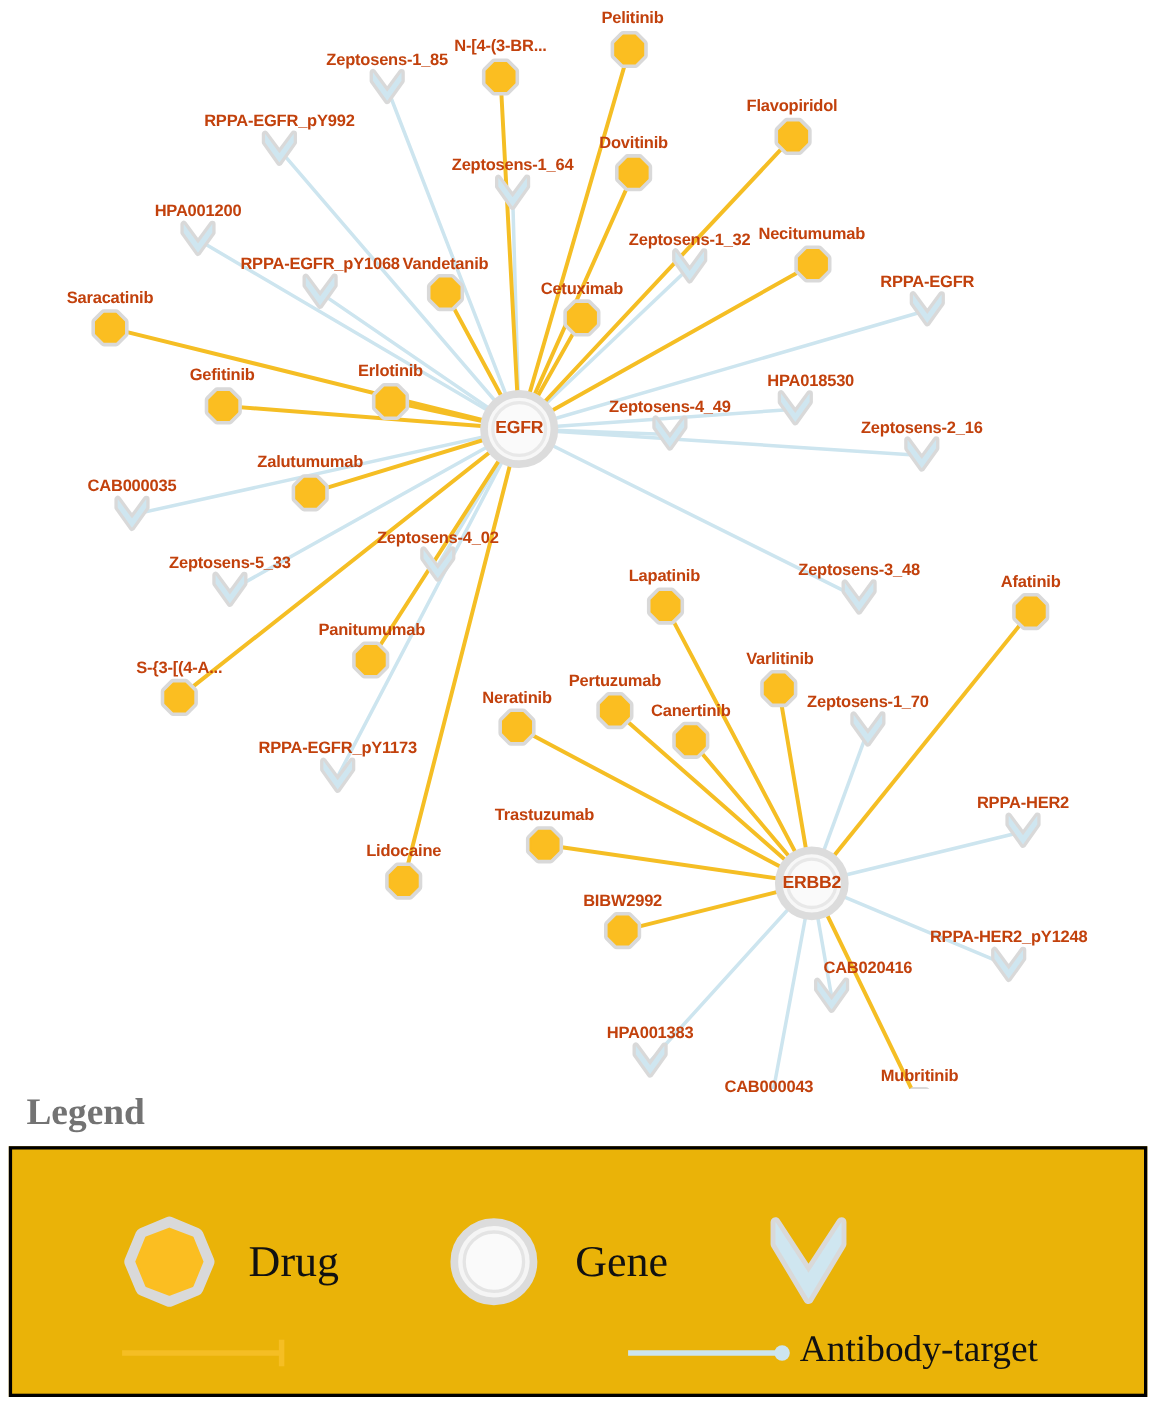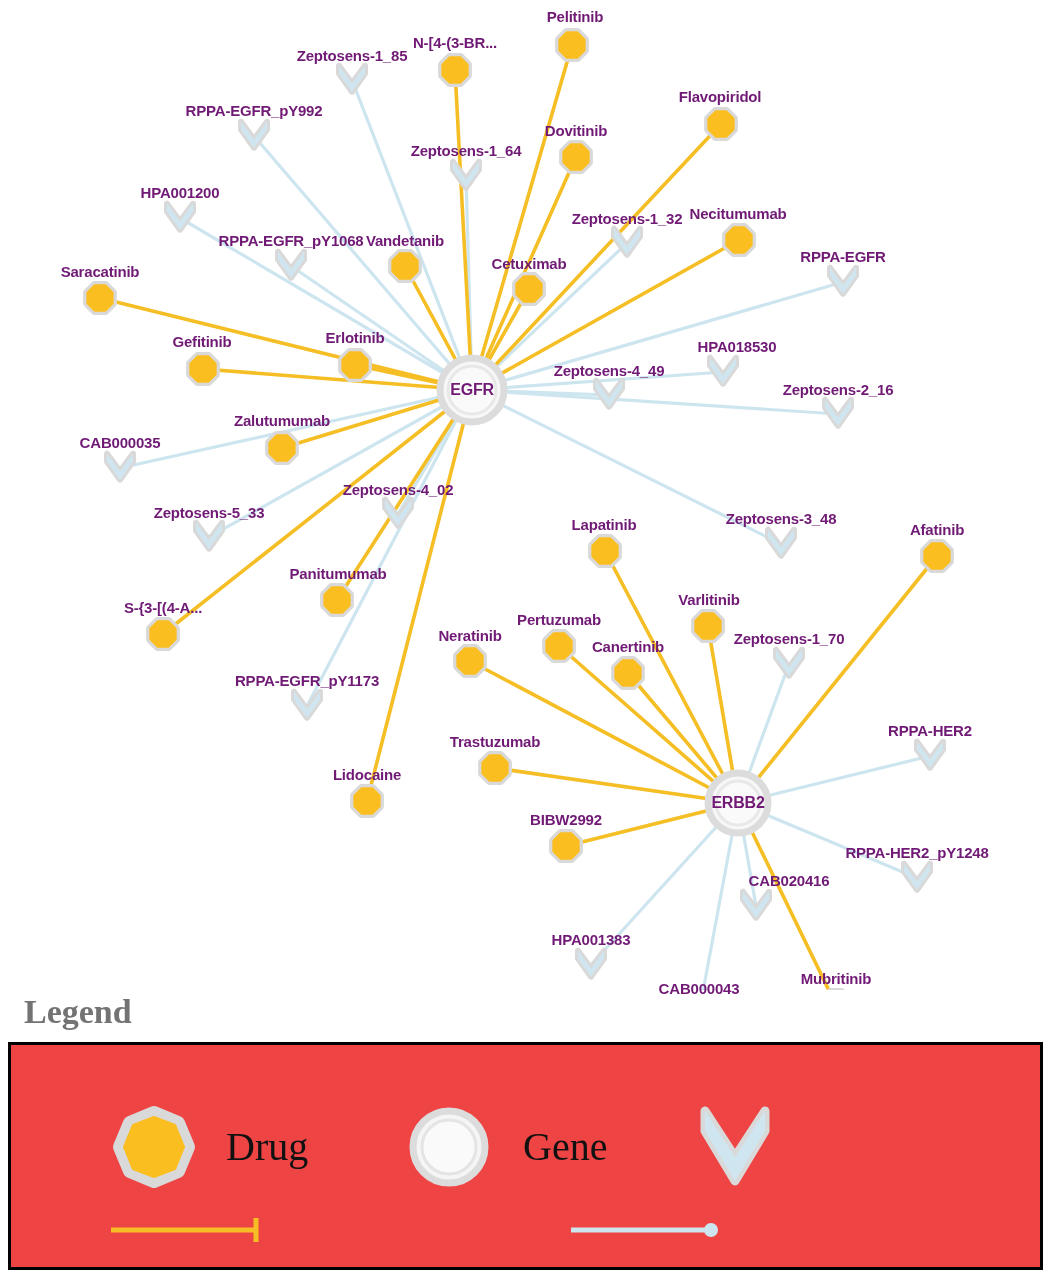--- a/index.html
+++ b/index.html
@@ -27,7 +27,7 @@
     font-family: "Liberation Sans", sans-serif;
     font-weight: bold;
     font-size: 15px;
-    color: #701a75;
+    color: #c2410c;
     white-space: nowrap;
     transform: translate(-50%, -50%);
     letter-spacing: -0.2px;

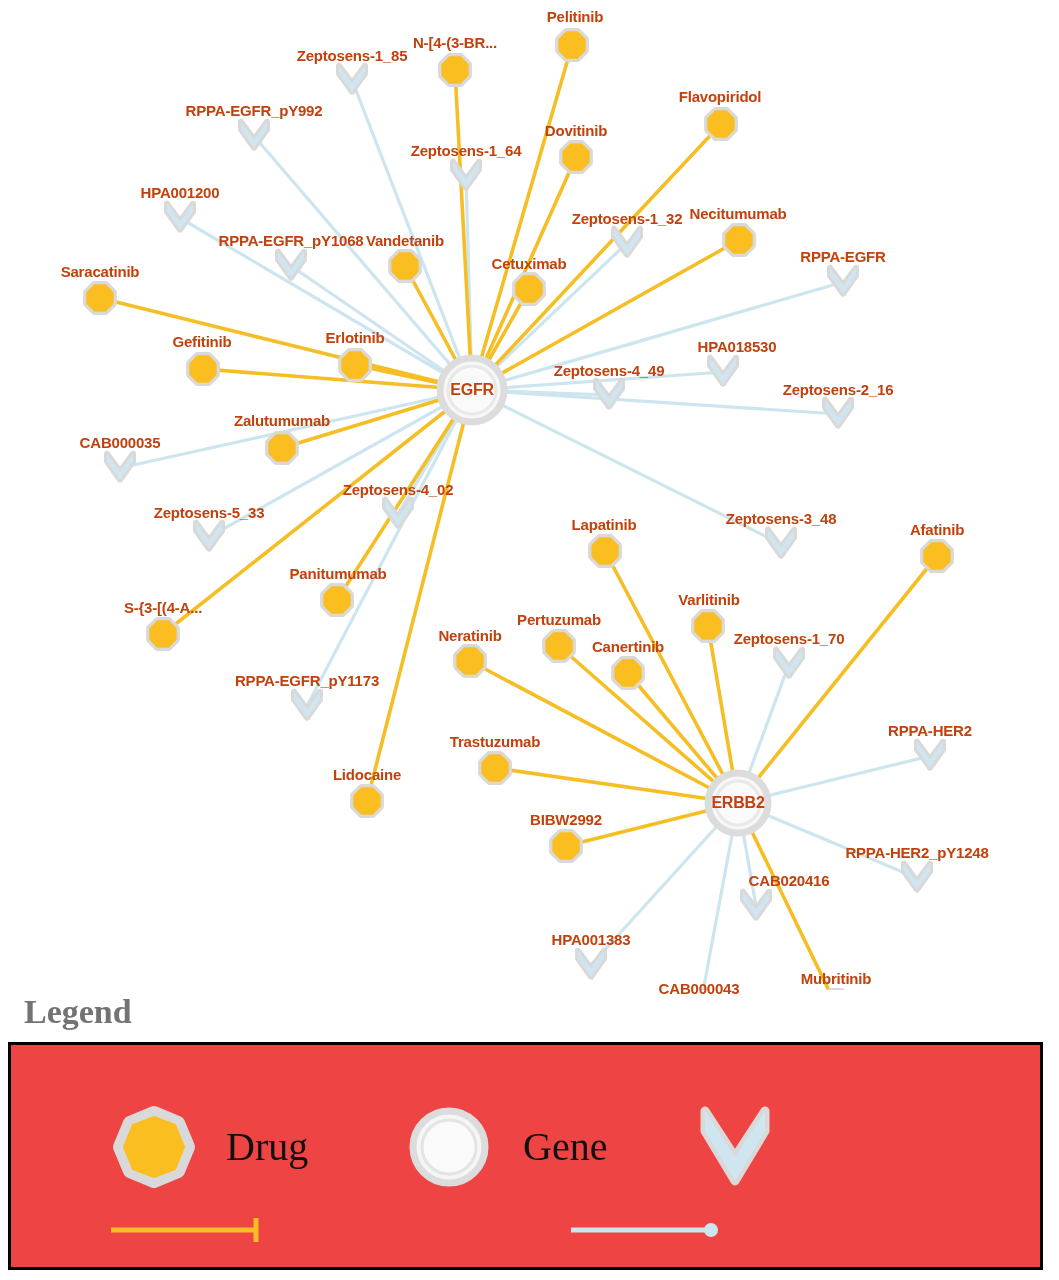--- a/index.html
+++ b/index.html
@@ -53,7 +53,7 @@
     width: 1035px;
     height: 228px;
     border: 3px solid #000;
-    background: #ef4444;
+    background: #eab308;
     box-sizing: border-box;
   }
   .legend-item-label {

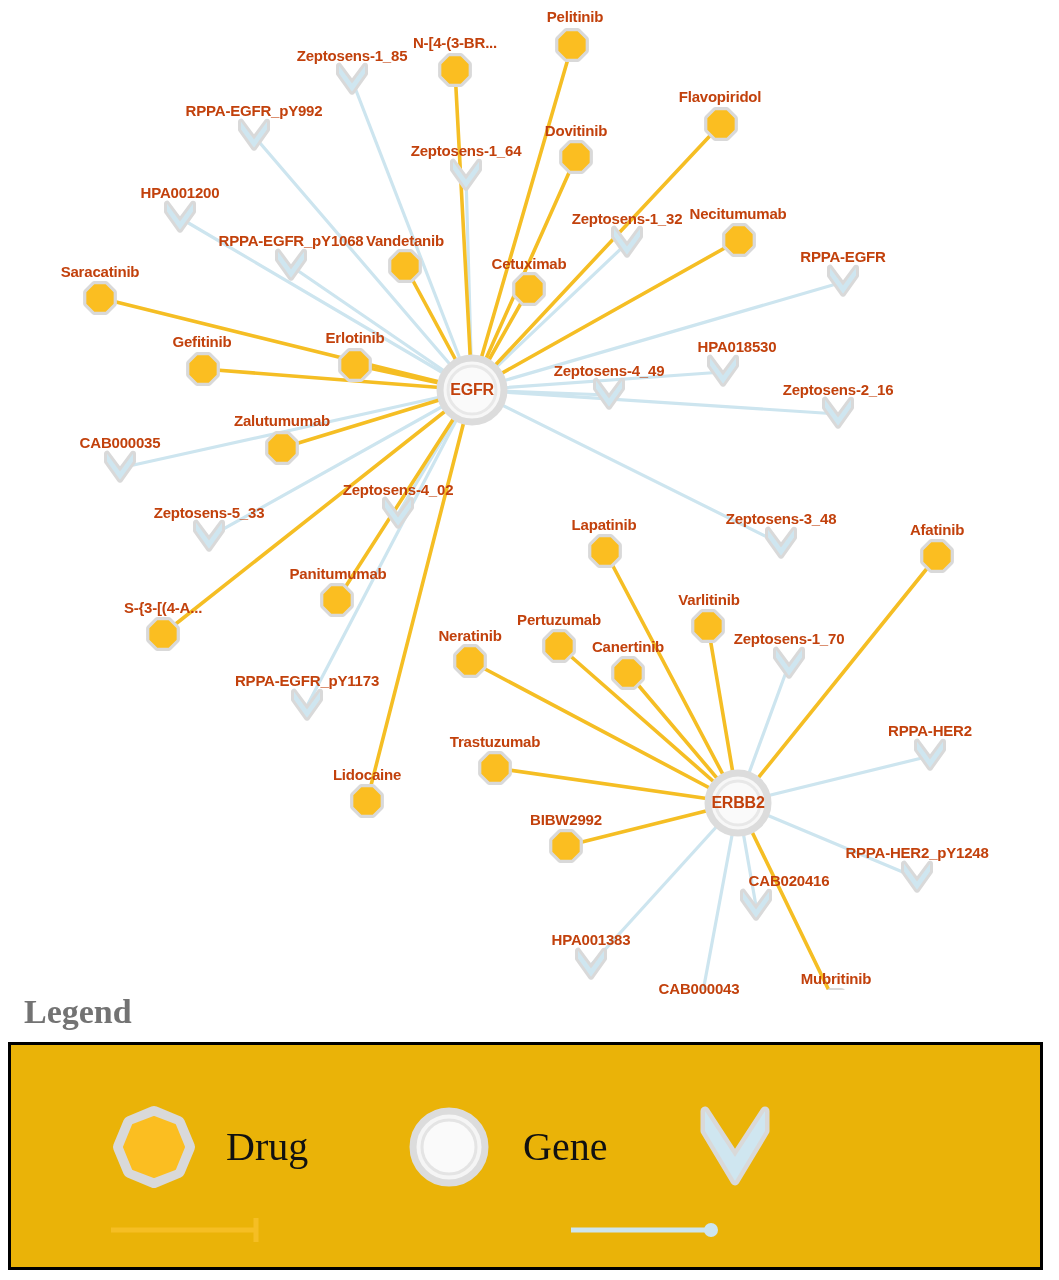--- a/index.html
+++ b/index.html
@@ -305,6 +305,7 @@
     </svg>
     <div class="legend-item-label" style="left:215px; top:78px;">Drug</div>
     <div class="legend-item-label" style="left:512px; top:78px;">Gene</div>
+    <div class="legend-edge-label" style="left:716px; top:163px;">Antibody-target</div>
   </div>
 
 </div>

